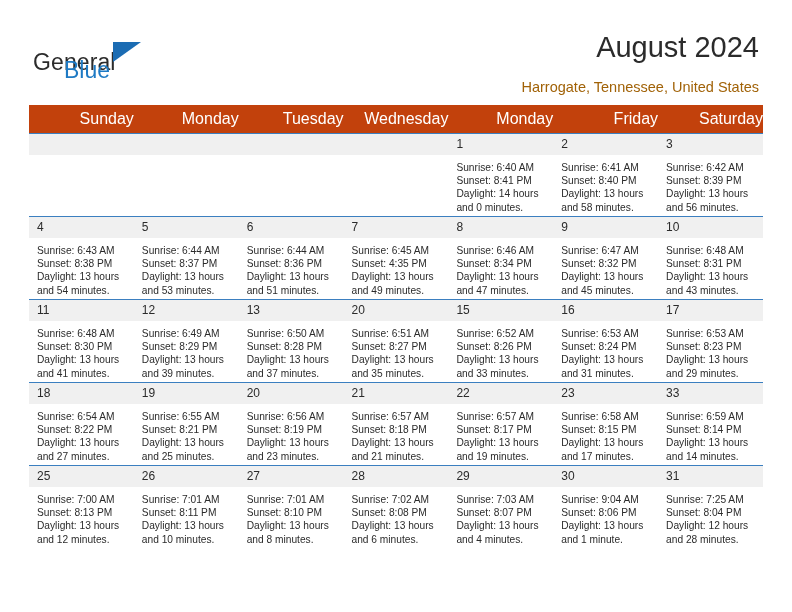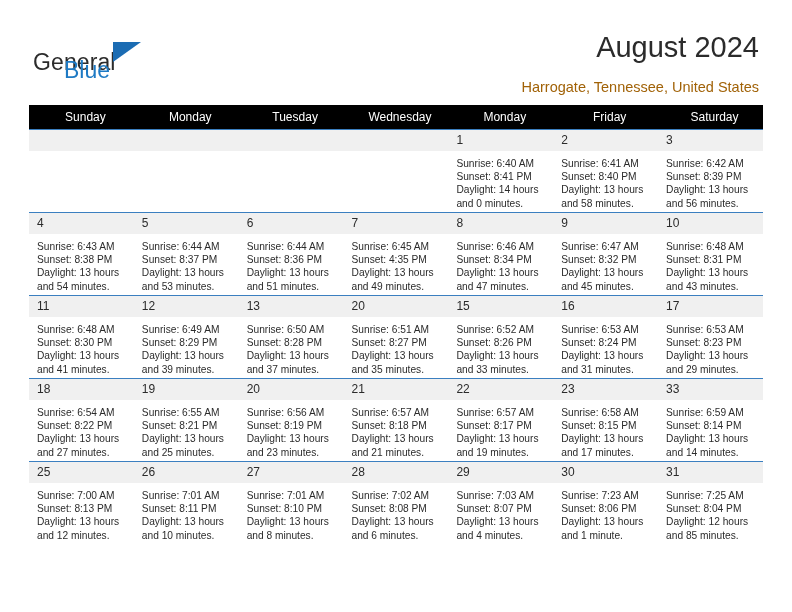--- a/index.html
+++ b/index.html
@@ -91,11 +91,11 @@
     table-layout: fixed;
   }
   .calendar th {
-    background: #000000;
+    background: #c2410c;
     color: #ffffff;
     font-weight: normal;
-    font-size: 12px;
-    text-align: center;
+    font-size: 16px;
+    text-align: right;
     padding: 5px 0 5px 8px;
     height: 10px;
     border: none;

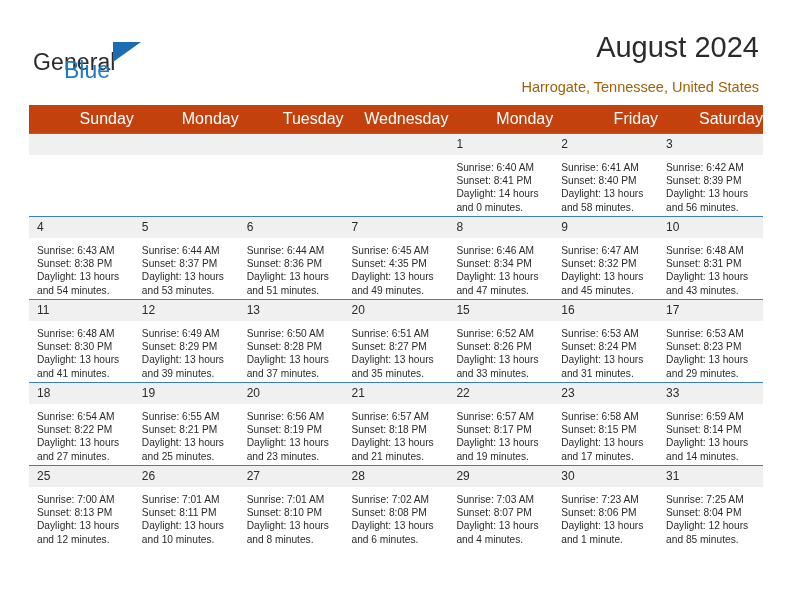--- a/index.html
+++ b/index.html
@@ -447,7 +447,7 @@
           <td>
             <span class="daynum">30</span>
             <span class="info">
-              <span>Sunrise: 7:23 AM</span>
+              <span>Sunrise: 9:04 AM</span>
               <span>Sunset: 8:06 PM</span>
               <span>Daylight: 13 hours</span>
               <span>and 1 minute.</span>

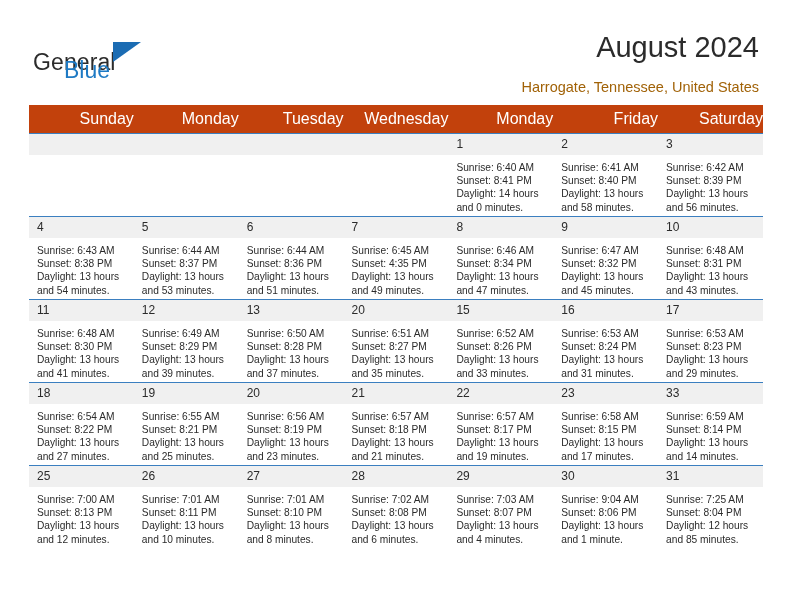--- a/index.html
+++ b/index.html
@@ -459,7 +459,7 @@
               <span>Sunrise: 7:25 AM</span>
               <span>Sunset: 8:04 PM</span>
               <span>Daylight: 12 hours</span>
-              <span>and 85 minutes.</span>
+              <span>and 28 minutes.</span>
             </span>
           </td>
         </tr>

